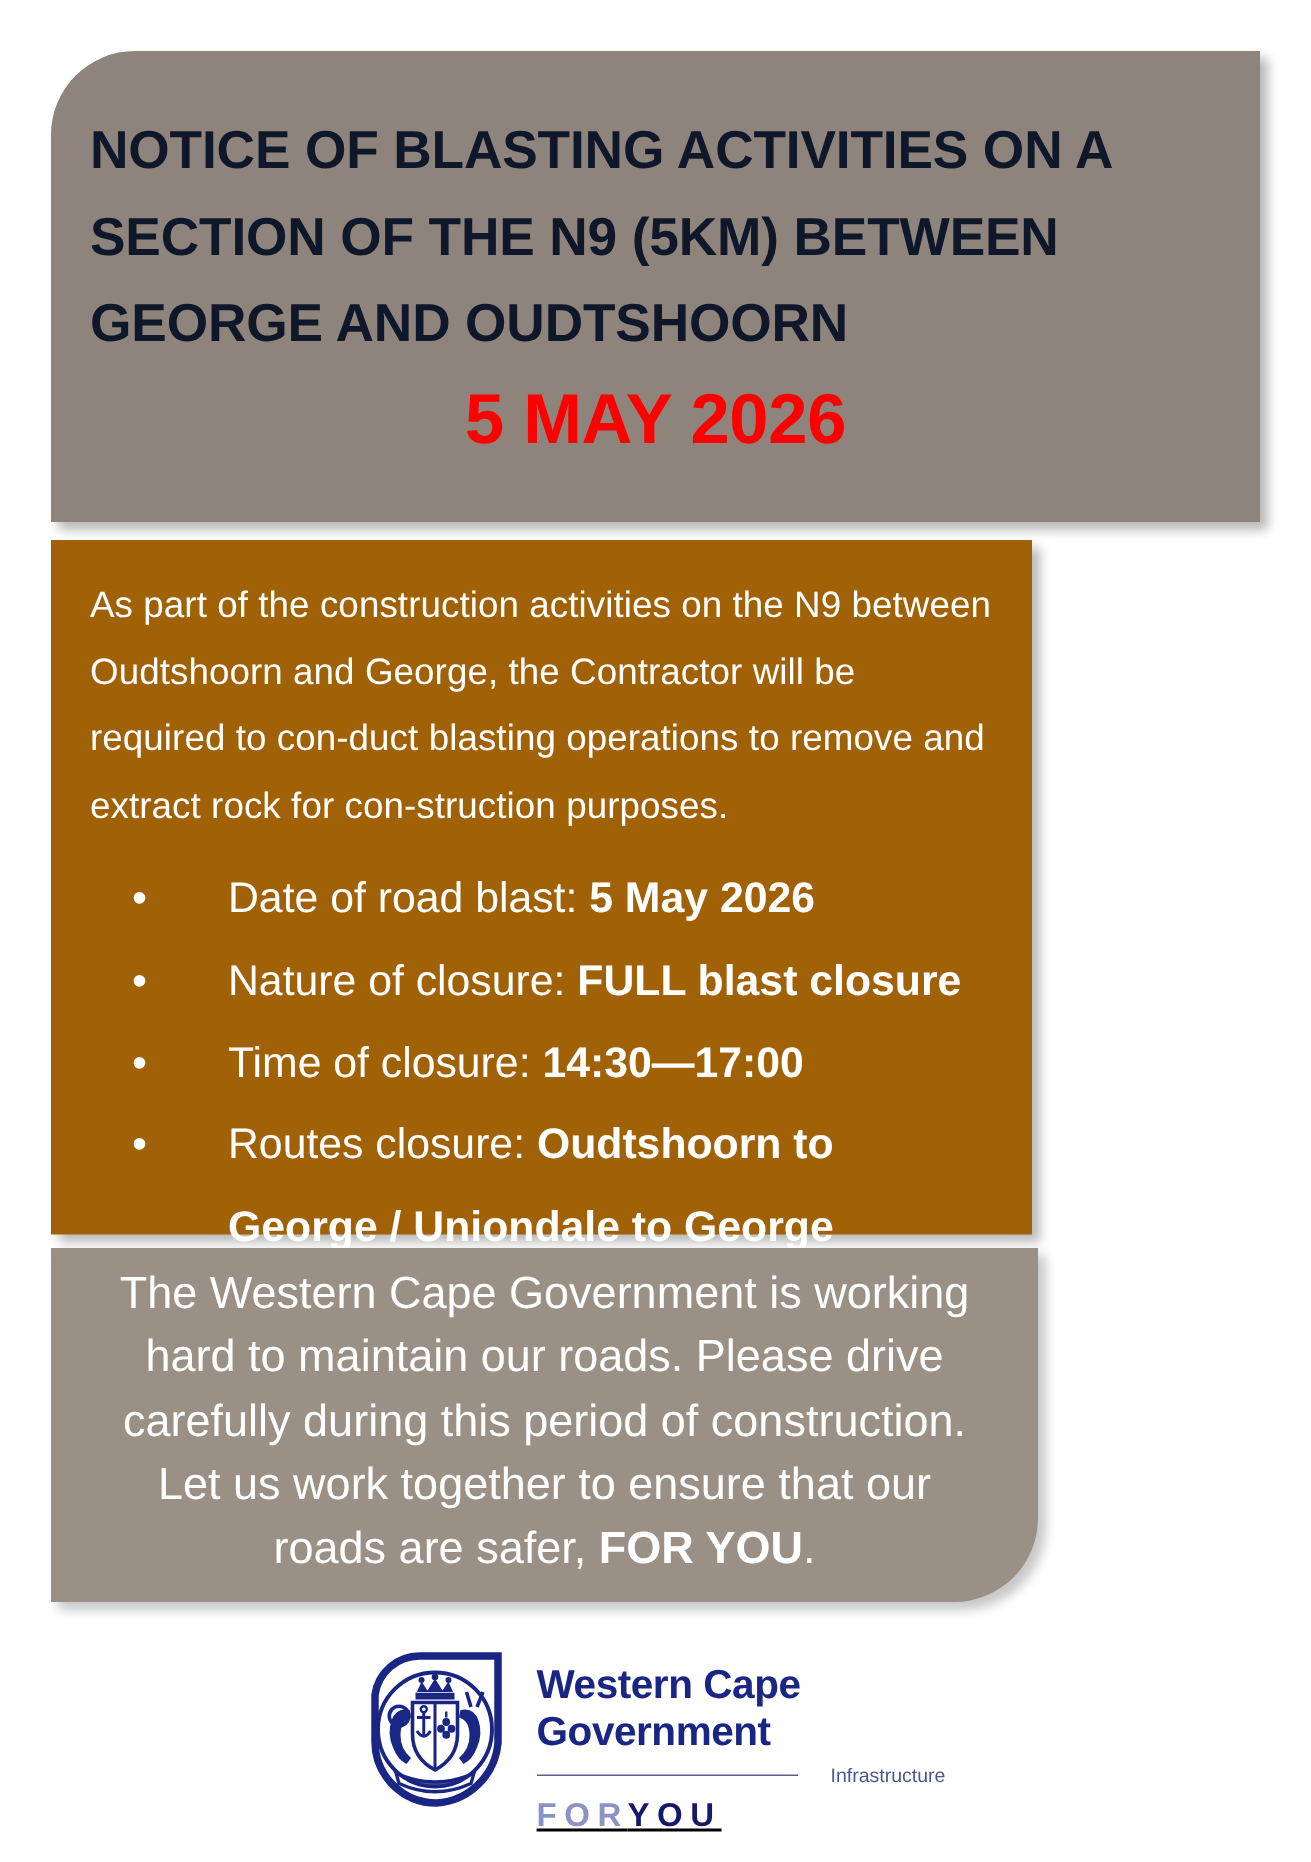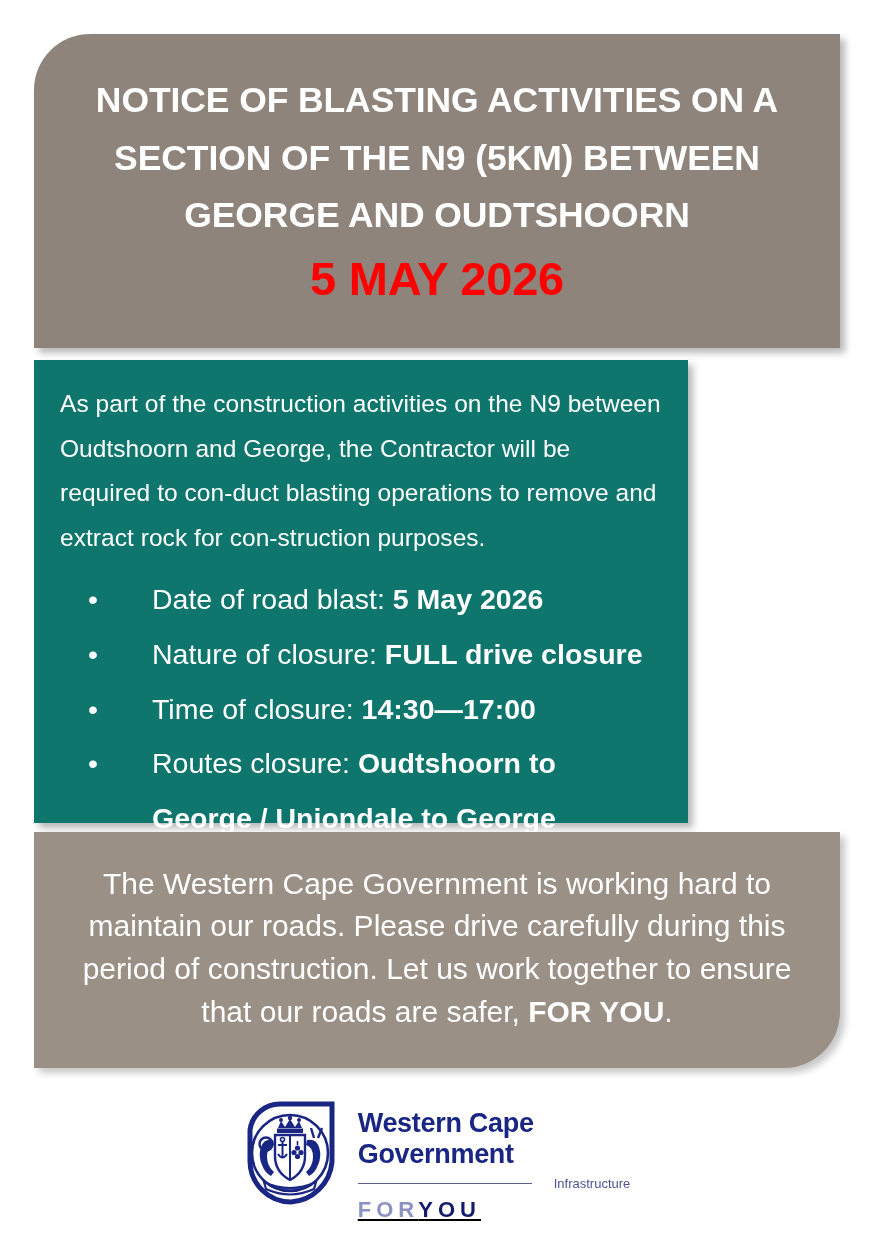--- a/index.html
+++ b/index.html
@@ -38,11 +38,11 @@
   }
 
   .header-title {
-    color: #ffffff;
+    color: #0f172a;
     font-weight: bold;
     font-size: 35.5px;
     line-height: 1.62;
-    text-align: center;
+    text-align: left;
     letter-spacing: -0.1px;
     width: 100%;
   }

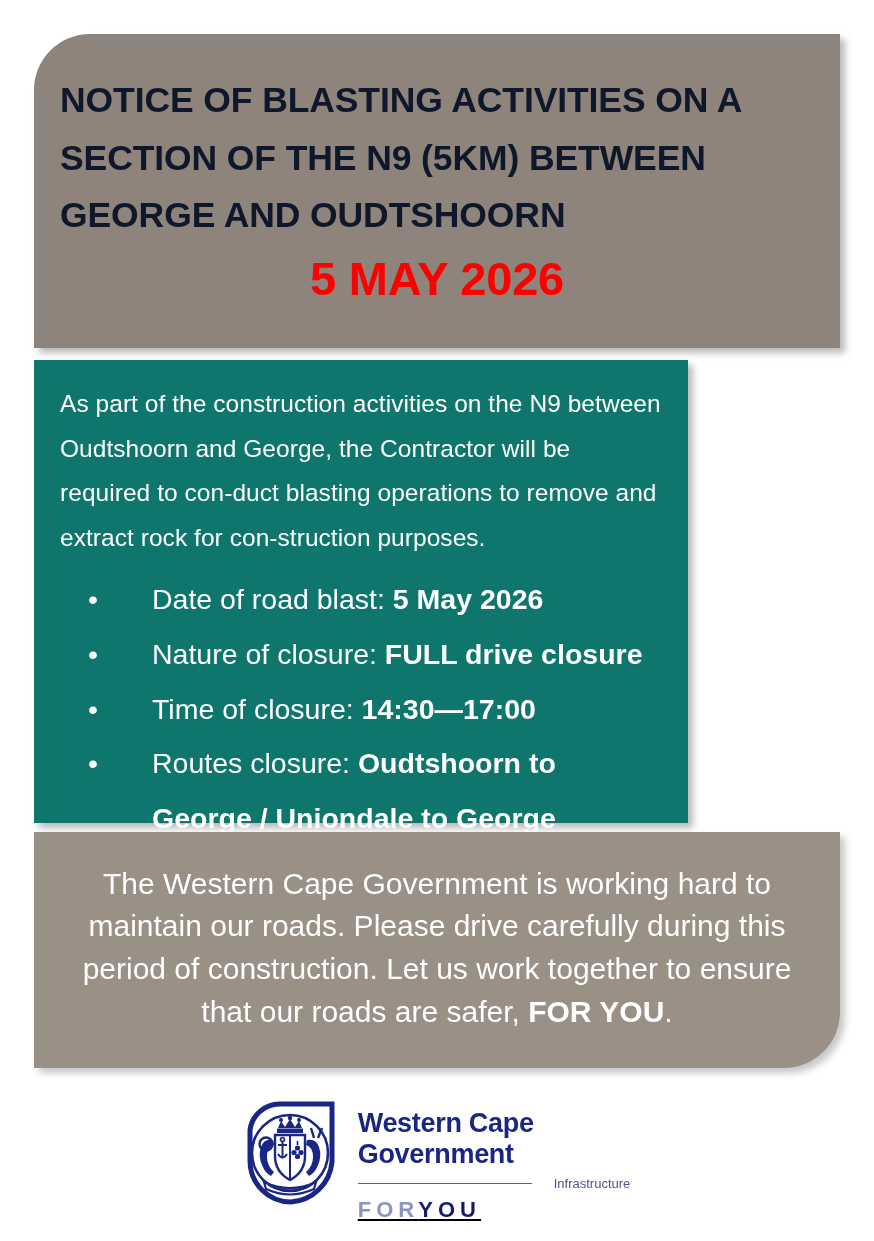--- a/index.html
+++ b/index.html
@@ -64,7 +64,7 @@
     top: 360px;
     width: 654px;
     height: 463px;
-    background: #0f766e;
+    background: #a16207;
     box-shadow: 5px 5px 7px rgba(0,0,0,0.28);
     padding: 22px 26px 10px 26px;
   }

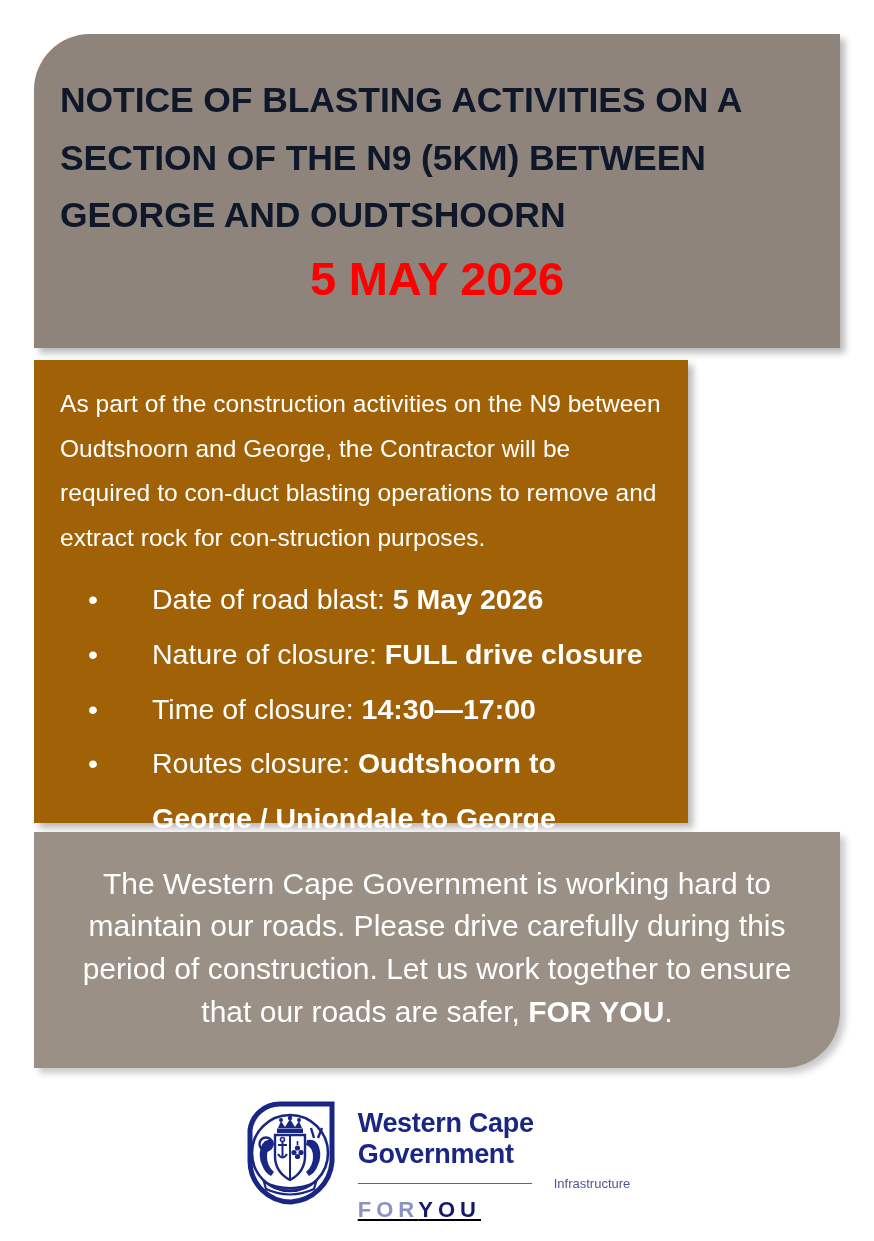--- a/index.html
+++ b/index.html
@@ -198,7 +198,7 @@
       </li>
       <li class="bullet-item">
         <span class="bullet-dot">•</span>
-        <span>Nature of closure: </span><b>FULL drive closure</b>
+        <span>Nature of closure: </span><b>FULL blast closure</b>
       </li>
       <li class="bullet-item">
         <span class="bullet-dot">•</span>

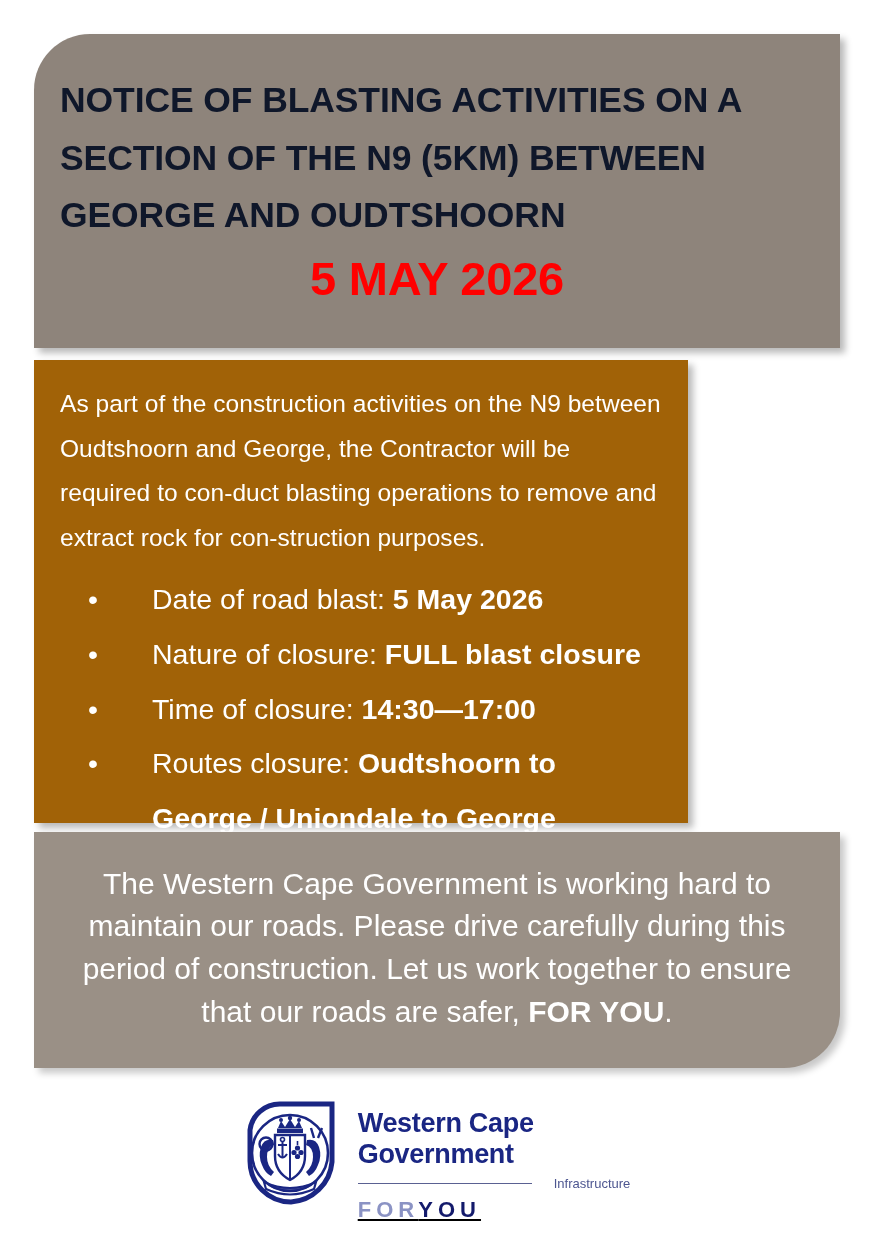--- a/index.html
+++ b/index.html
@@ -104,7 +104,7 @@
     position: absolute;
     left: 34px;
     top: 832px;
-    width: 806px;
+    width: 658px;
     height: 236px;
     background: #9a9086;
     border-bottom-right-radius: 56px;

